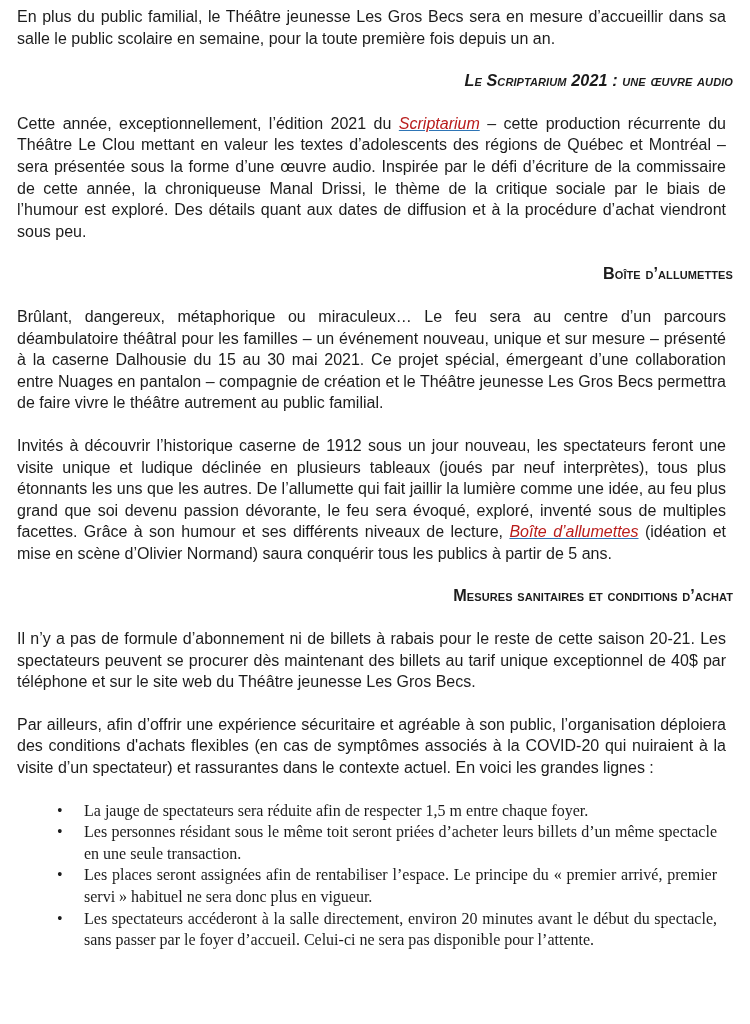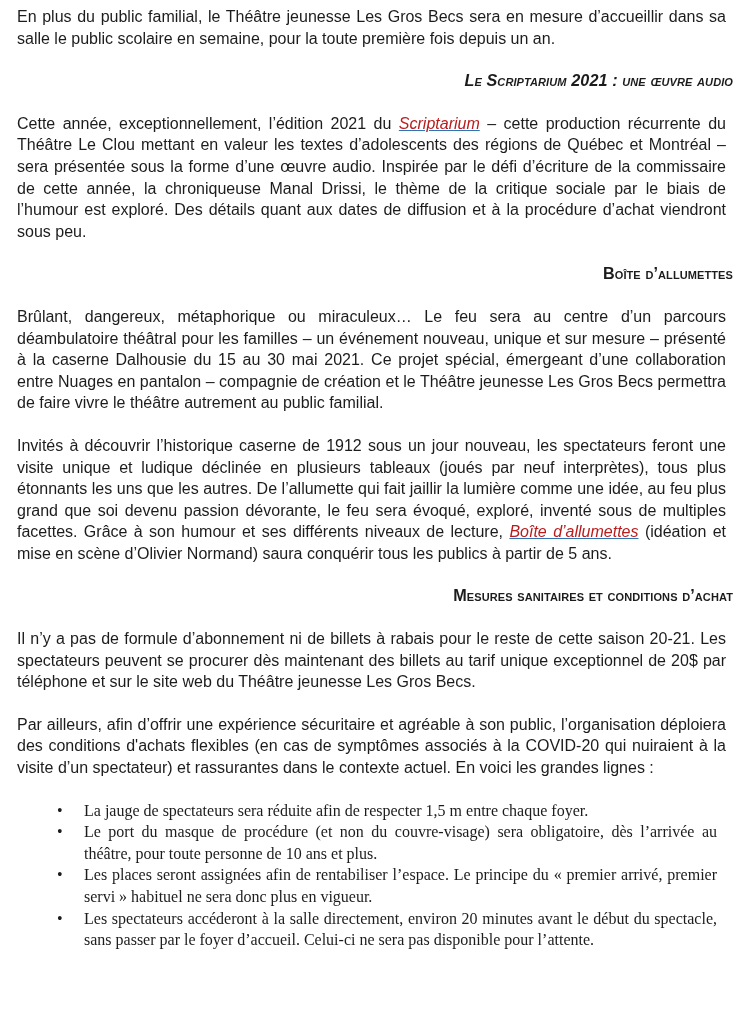--- a/index.html
+++ b/index.html
@@ -73,7 +73,7 @@
 
   <h2>Mesures sanitaires et conditions d’achat</h2>
 
-  <p>Il n’y a pas de formule d’abonnement ni de billets à rabais pour le reste de cette saison 20-21. Les spectateurs peuvent se procurer dès maintenant des billets au tarif unique exceptionnel de 20$ par téléphone et sur le site web du Théâtre jeunesse Les Gros Becs.</p>
+  <p>Il n’y a pas de formule d’abonnement ni de billets à rabais pour le reste de cette saison 20-21. Les spectateurs peuvent se procurer dès maintenant des billets au tarif unique exceptionnel de 40$ par téléphone et sur le site web du Théâtre jeunesse Les Gros Becs.</p>
 
   <p>Par ailleurs, afin d’offrir une expérience sécuritaire et agréable à son public, l’organisation déploiera des conditions d'achats flexibles (en cas de symptômes associés à la COVID-20 qui nuiraient à la visite d’un spectateur) et rassurantes dans le contexte actuel. En voici les grandes lignes :</p>
 

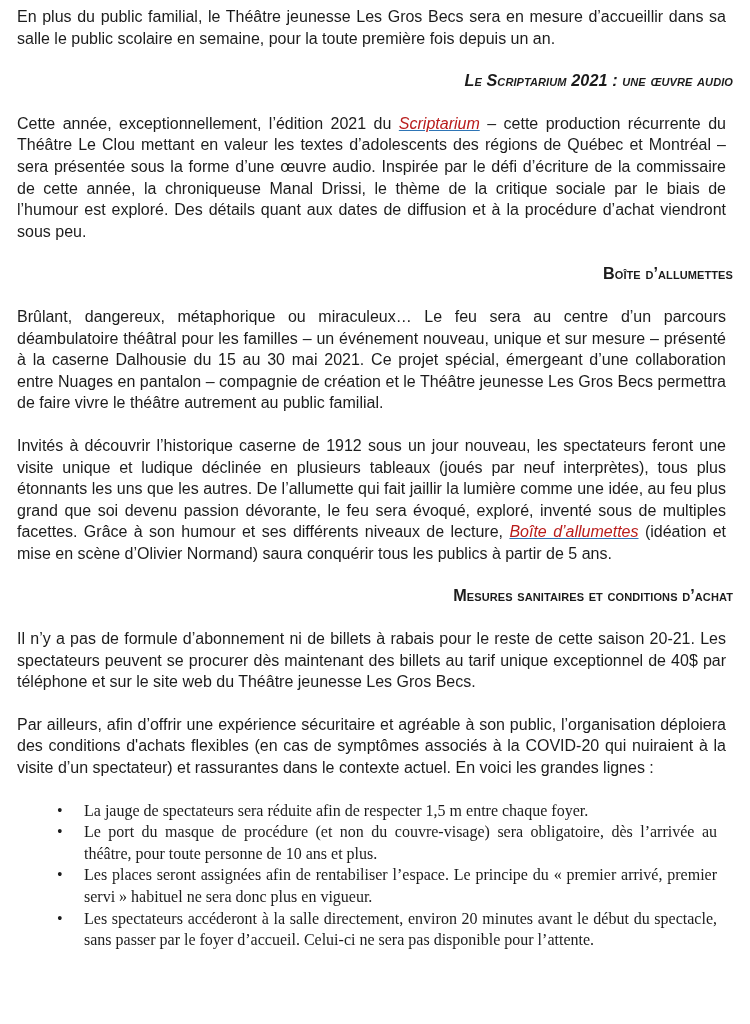--- a/index.html
+++ b/index.html
@@ -79,6 +79,7 @@
 
   <ul class="bullet-list">
     <li>La jauge de spectateurs sera réduite afin de respecter 1,5 m entre chaque foyer.</li>
+    <li>Les personnes résidant sous le même toit seront priées d’acheter leurs billets d’un même spectacle en une seule transaction.</li>
     <li>Le port du masque de procédure (et non du couvre-visage) sera obligatoire, dès l’arrivée au théâtre, pour toute personne de 10 ans et plus.</li>
     <li>Les places seront assignées afin de rentabiliser l’espace. Le principe du « premier arrivé, premier servi » habituel ne sera donc plus en vigueur.</li>
     <li>Les spectateurs accéderont à la salle directement, environ 20 minutes avant le début du spectacle, sans passer par le foyer d’accueil. Celui-ci ne sera pas disponible pour l’attente.</li>

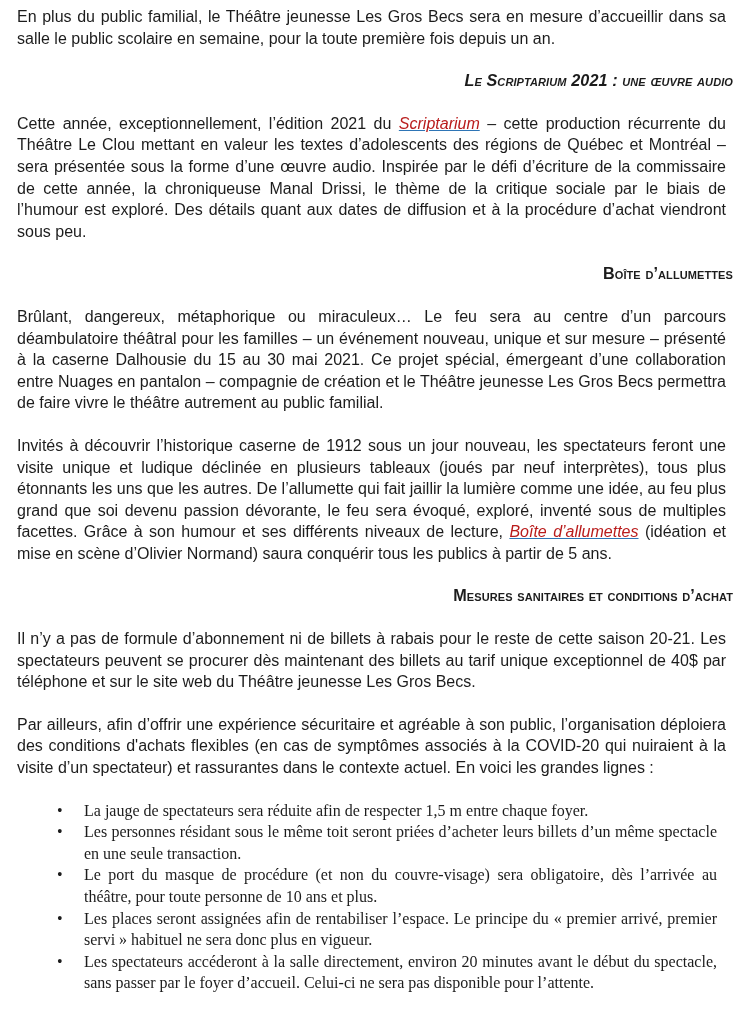--- a/index.html
+++ b/index.html
@@ -80,7 +80,6 @@
   <ul class="bullet-list">
     <li>La jauge de spectateurs sera réduite afin de respecter 1,5 m entre chaque foyer.</li>
     <li>Les personnes résidant sous le même toit seront priées d’acheter leurs billets d’un même spectacle en une seule transaction.</li>
-    <li>Le port du masque de procédure (et non du couvre-visage) sera obligatoire, dès l’arrivée au théâtre, pour toute personne de 10 ans et plus.</li>
     <li>Les places seront assignées afin de rentabiliser l’espace. Le principe du « premier arrivé, premier servi » habituel ne sera donc plus en vigueur.</li>
     <li>Les spectateurs accéderont à la salle directement, environ 20 minutes avant le début du spectacle, sans passer par le foyer d’accueil. Celui-ci ne sera pas disponible pour l’attente.</li>
   </ul>

